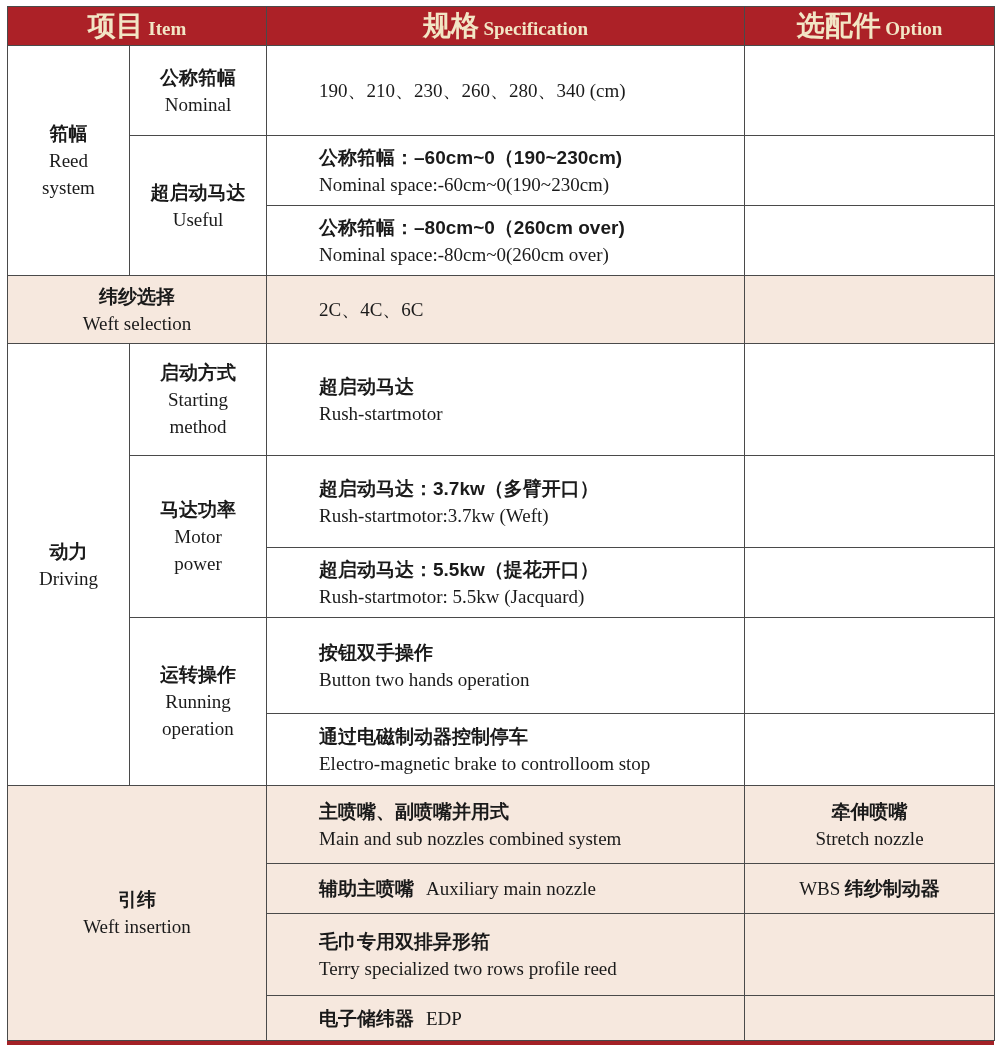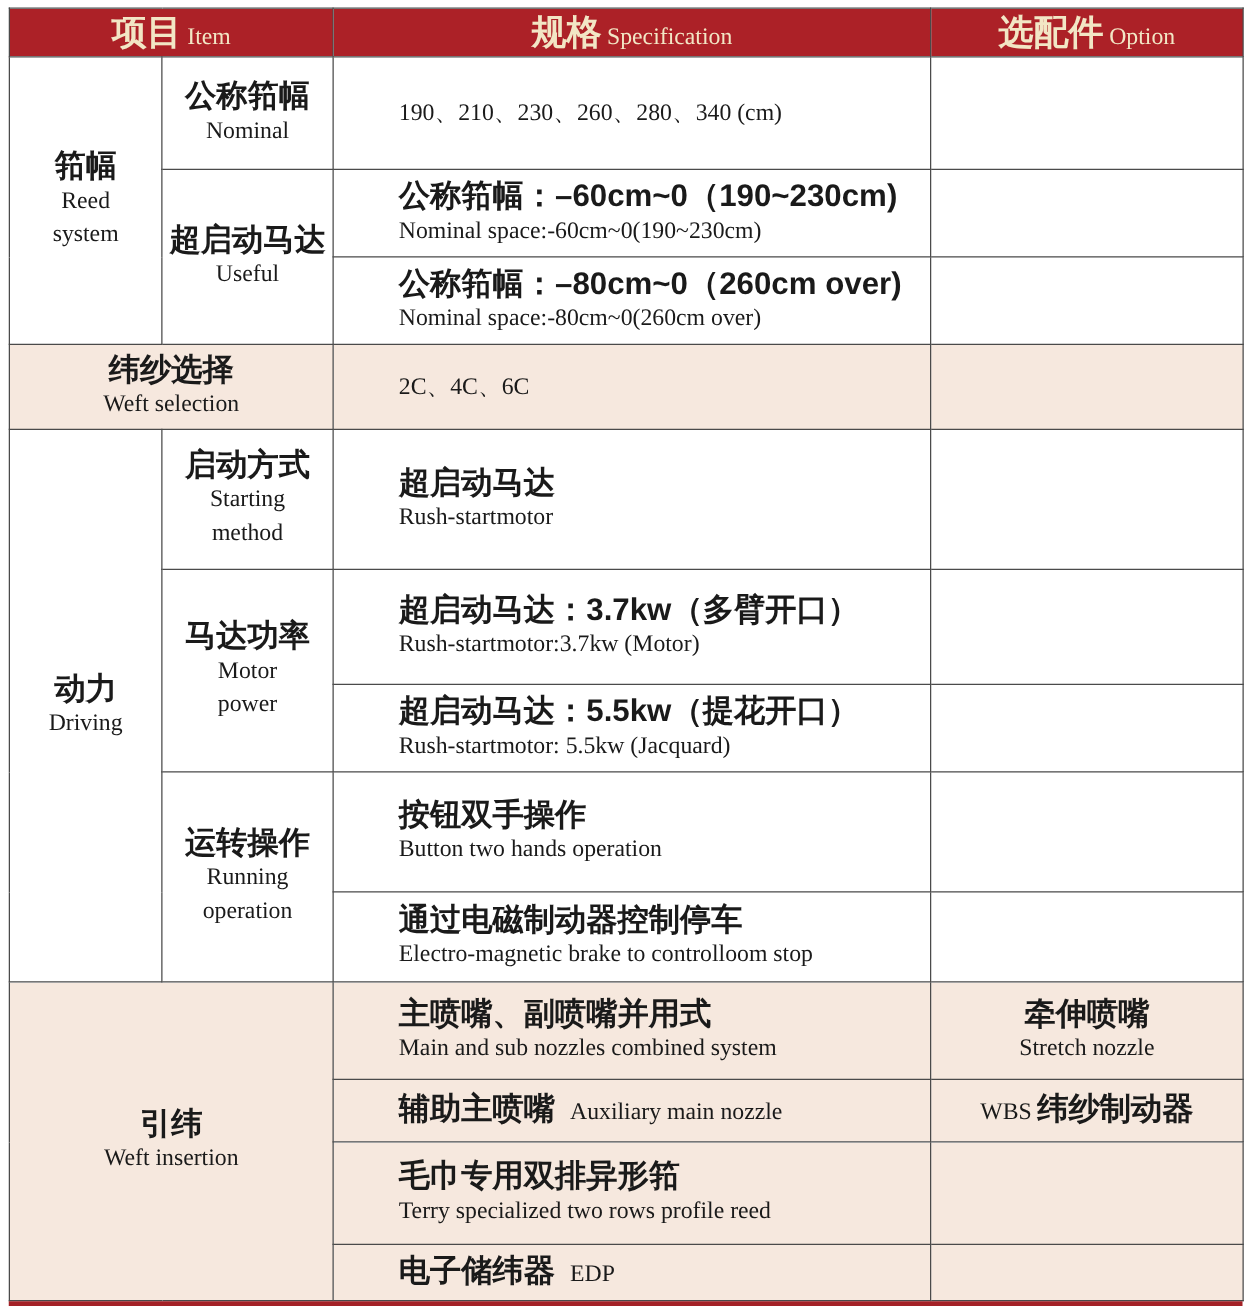--- a/index.html
+++ b/index.html
@@ -40,7 +40,7 @@
   }
   .hen {
     font-family: "Liberation Serif", serif;
-    font-weight: normal;
+    font-weight: bold;
     font-size: 19px;
   }
   .zh {

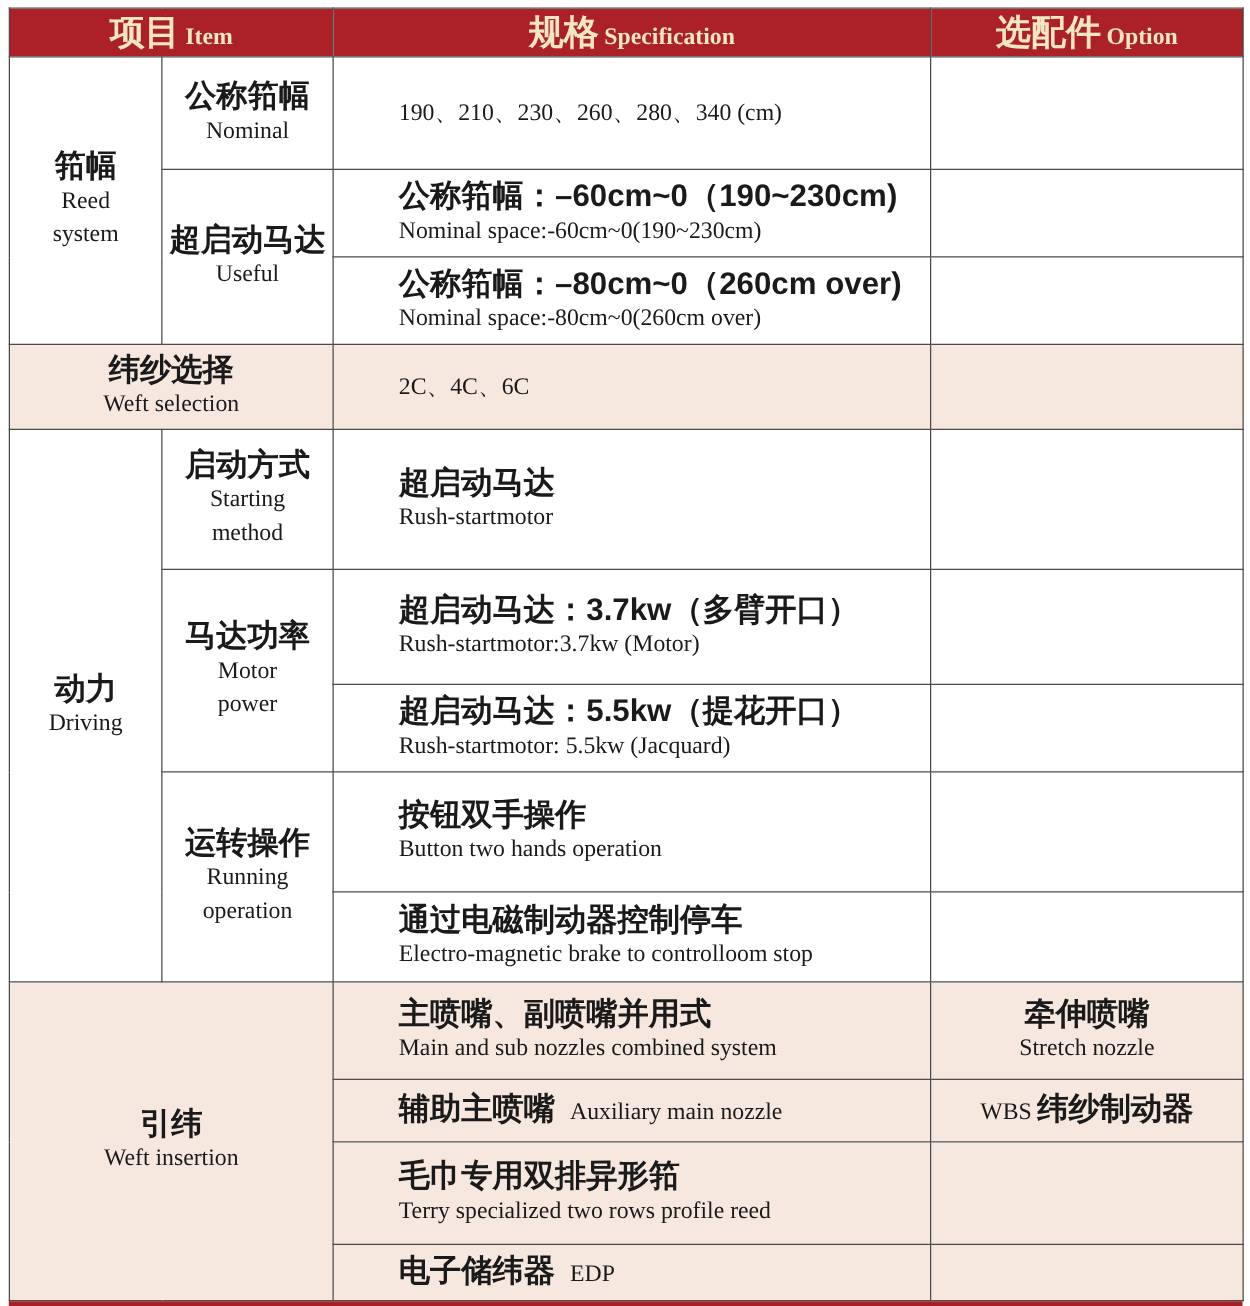--- a/index.html
+++ b/index.html
@@ -46,7 +46,7 @@
   .zh {
     font-family: "Liberation Sans", sans-serif;
     font-weight: 600;
-    font-size: 25px;
+    font-size: 19px;
     line-height: 27px;
   }
   .en {

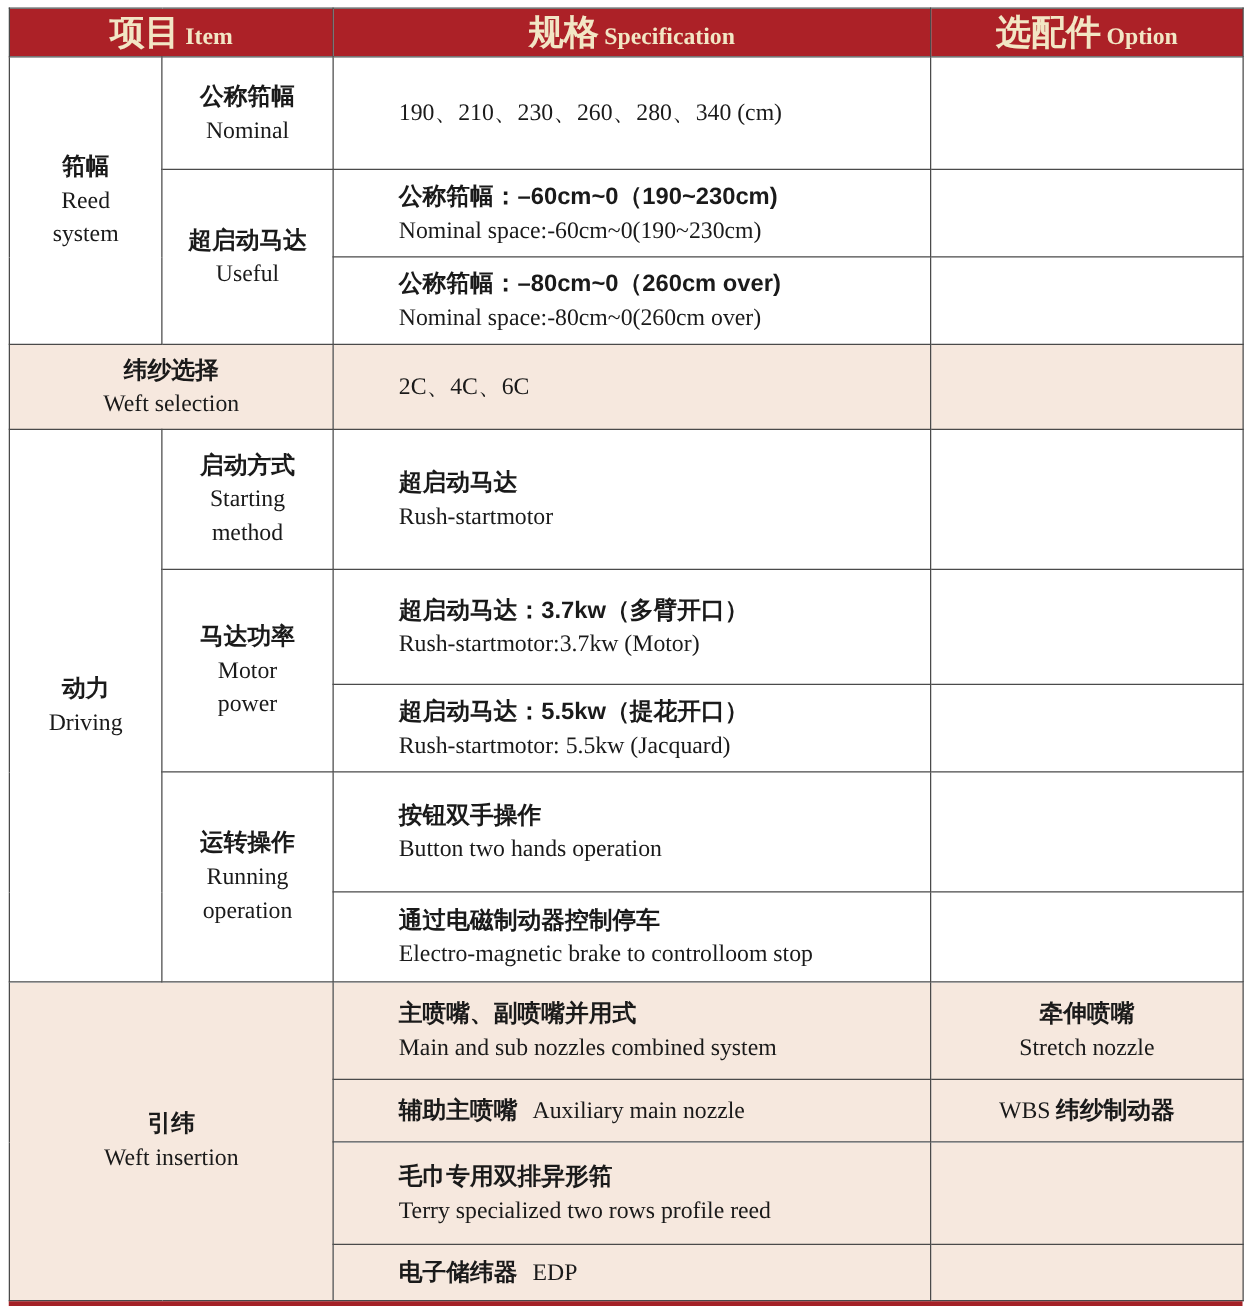--- a/index.html
+++ b/index.html
@@ -193,7 +193,7 @@
         </td>
         <td class="c-spec">
           <div class="zh">超启动马达：3.7kw（多臂开口）</div>
-          <div class="en">Rush-startmotor:3.7kw (Motor)</div>
+          <div class="en">Rush-startmotor:3.7kw (Weft)</div>
         </td>
         <td class="c-opt"></td>
       </tr>

